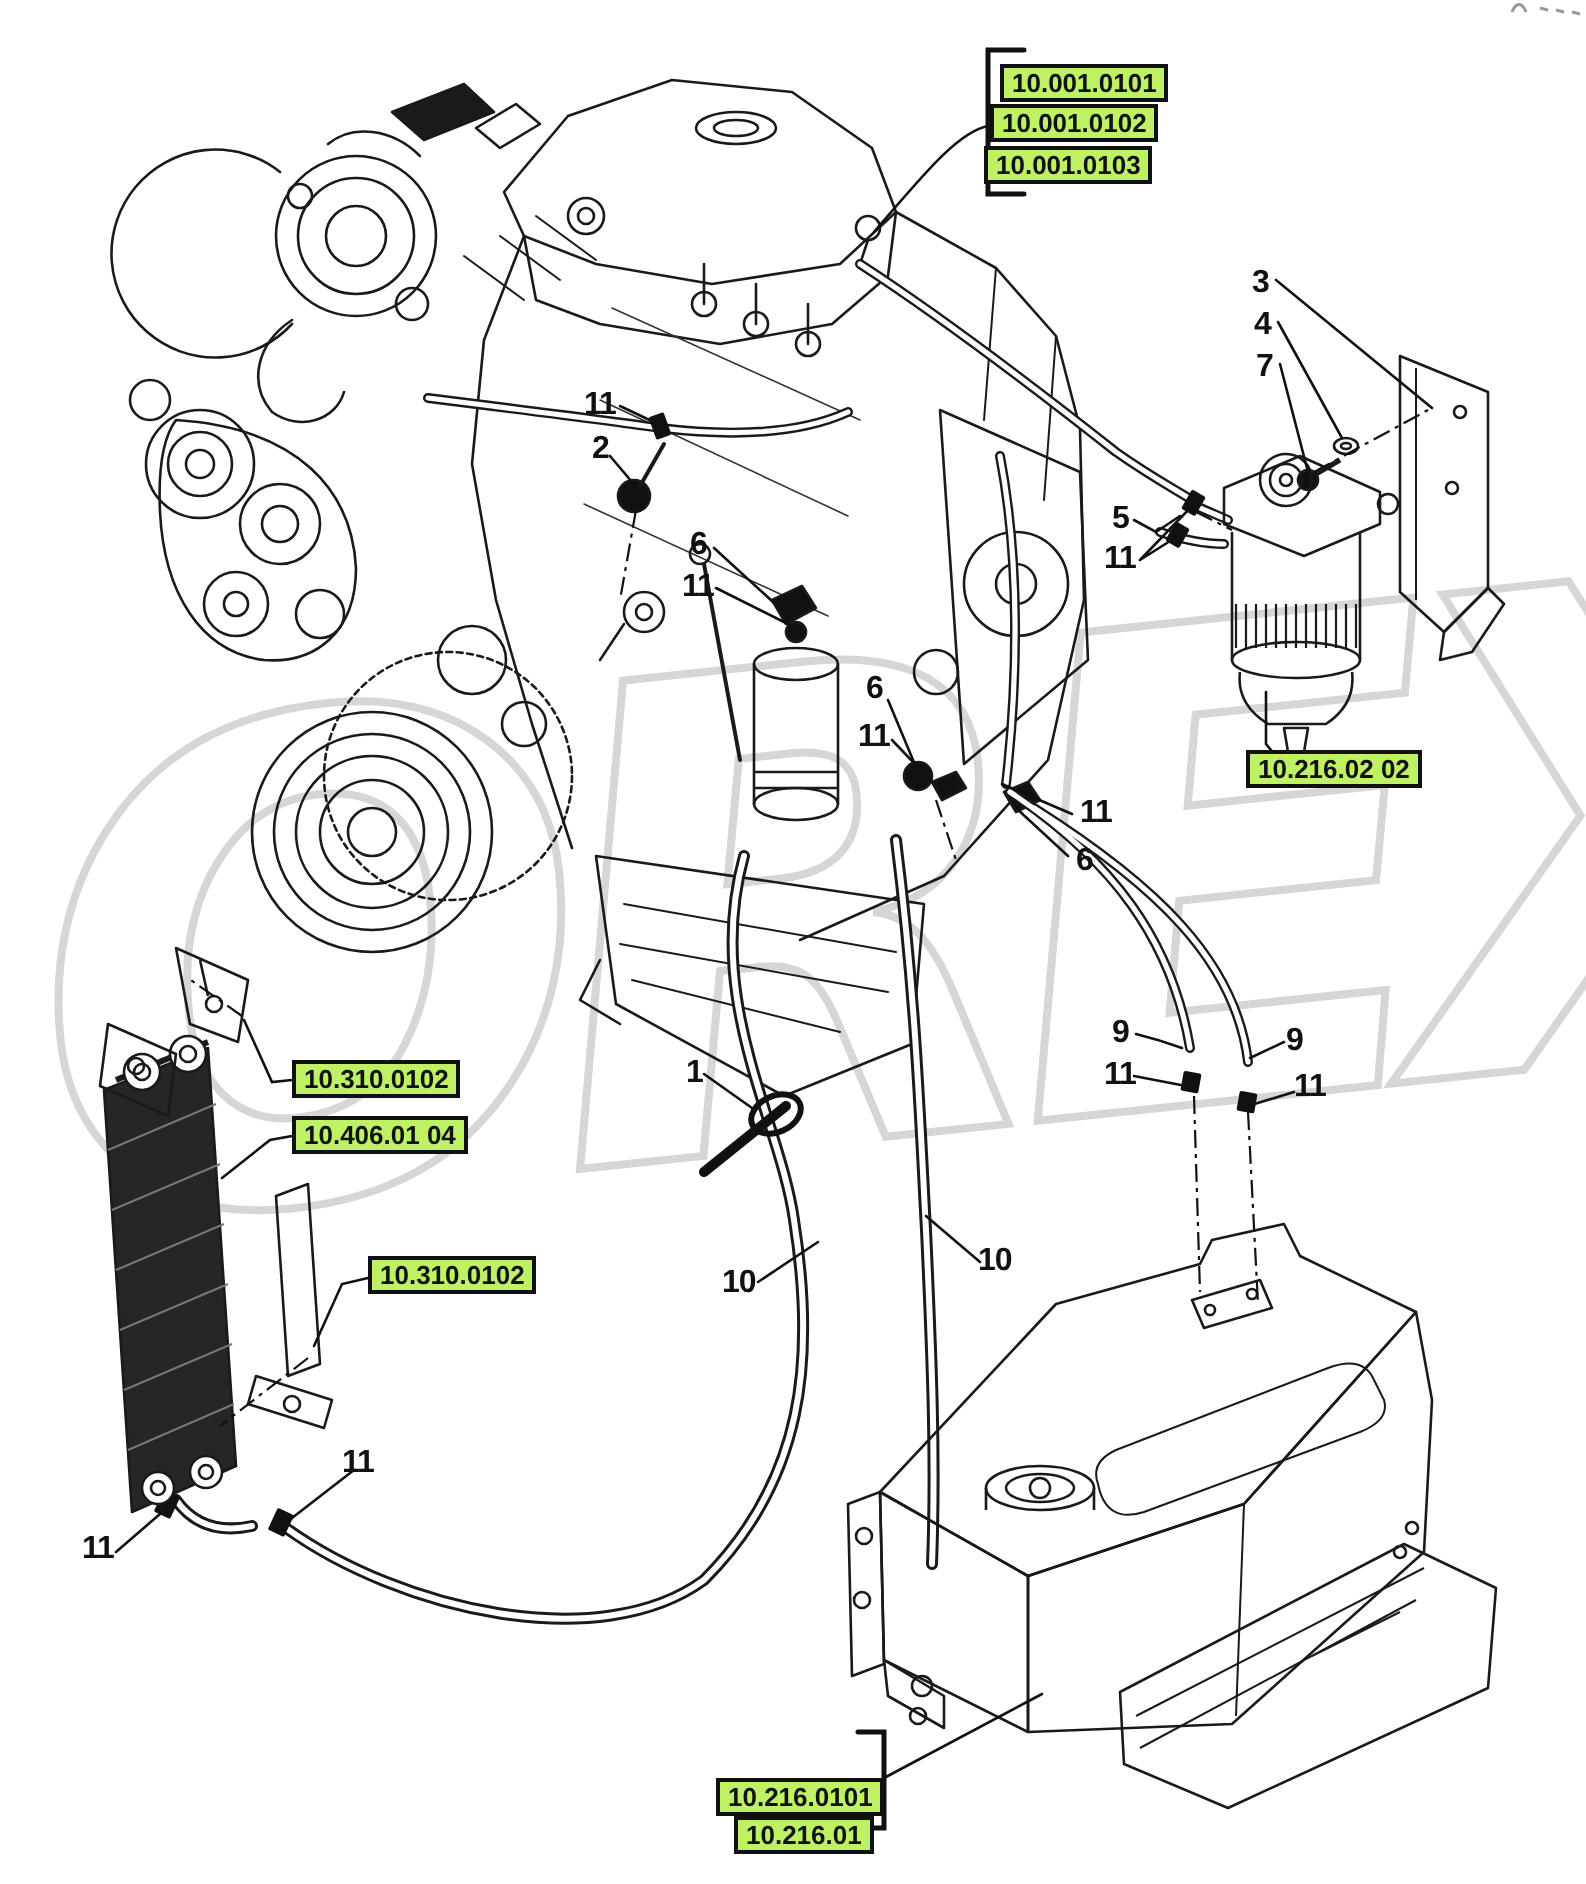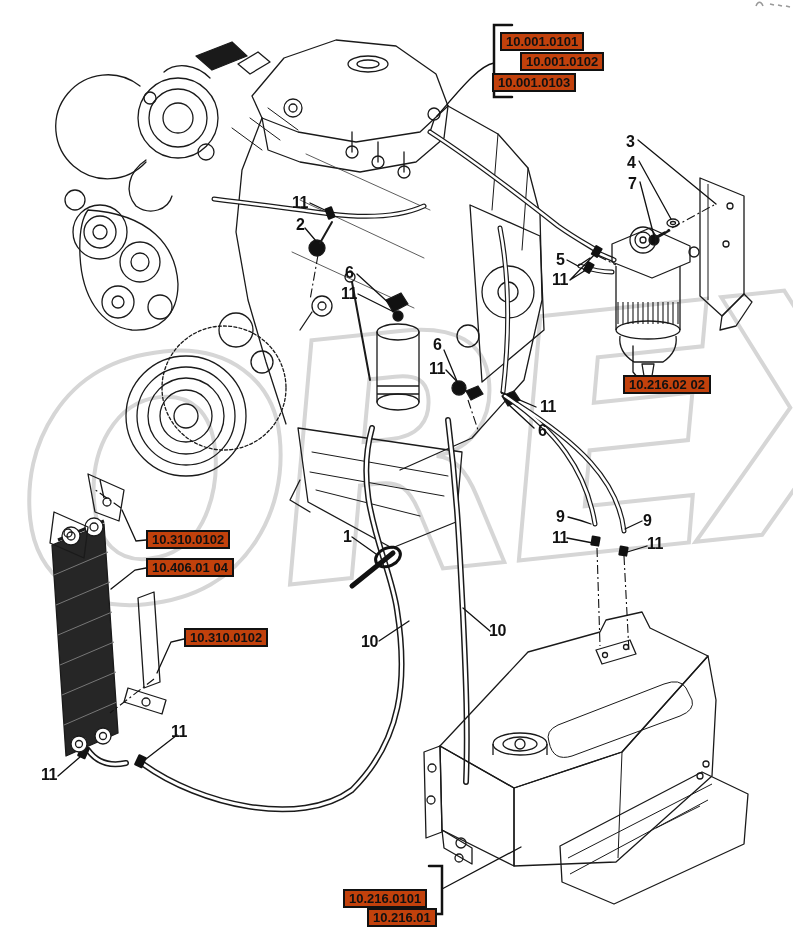--- a/index.html
+++ b/index.html
@@ -8,7 +8,7 @@
   .stage svg{position:absolute;left:0;top:0;}
   .callout{position:absolute;font-weight:700;font-size:16px;line-height:1;color:#111;
            letter-spacing:-.5px;white-space:nowrap;z-index:5;}
-  .refbox{position:absolute;border:2px solid #111;background:#c2410c;color:#111;
+  .refbox{position:absolute;border:2px solid #111;background:#bef264;color:#111;
           font-weight:700;font-size:13px;line-height:15px;padding:0 4px;
           white-space:nowrap;z-index:5;}
   .refbox.small{padding:0 5px;}

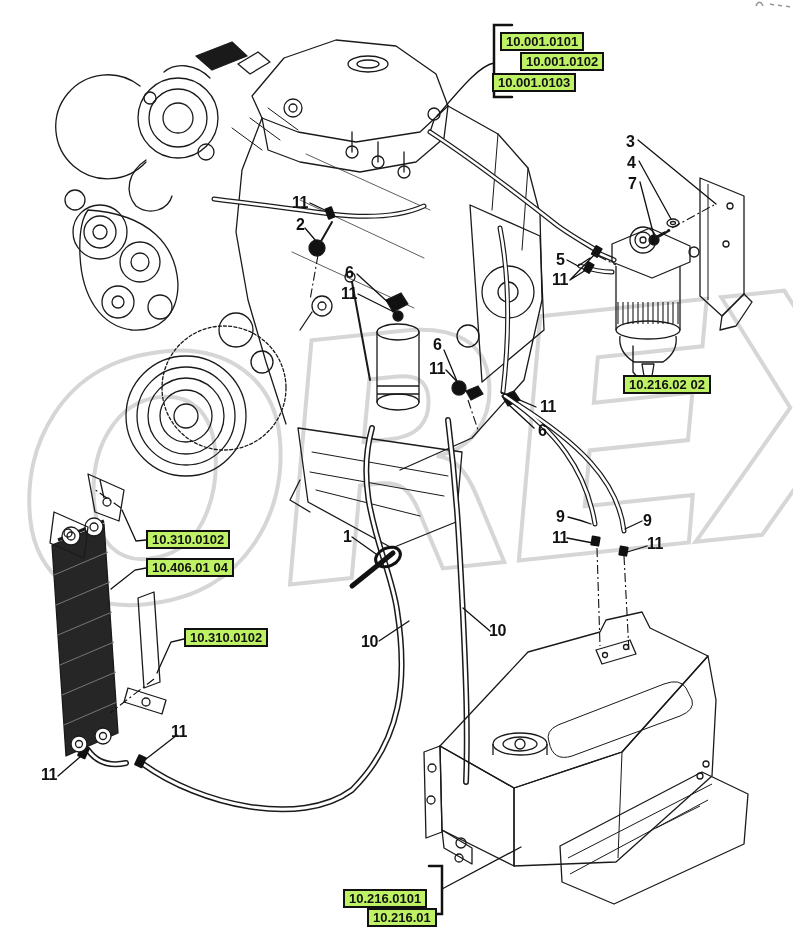--- a/index.html
+++ b/index.html
@@ -268,7 +268,7 @@
 </svg>
 
 <div class="refbox" style="left:500px;top:32px">10.001.0101</div>
-<div class="refbox" style="left:520px;top:52px">10.001.0102</div>
+<div class="refbox" style="left:495px;top:52px">10.001.0102</div>
 <div class="refbox" style="left:492px;top:73px">10.001.0103</div>
 <div class="refbox small" style="left:638px;top:375px">8</div>
 <div class="refbox" style="left:623px;top:375px">10.216.02 02</div>

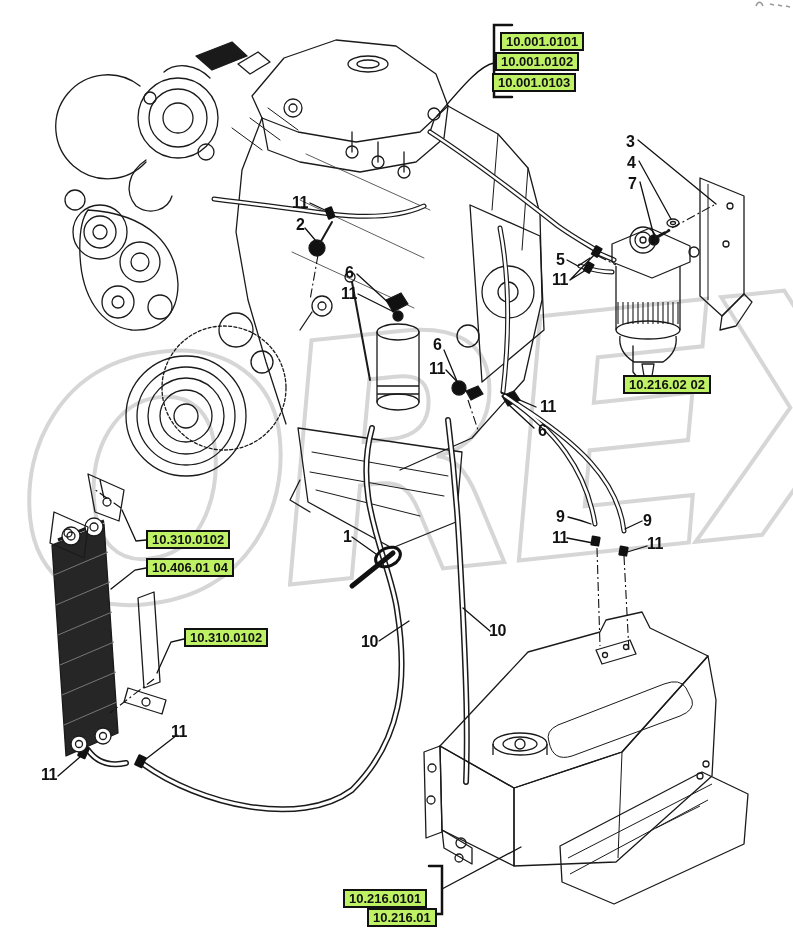--- a/index.html
+++ b/index.html
@@ -276,7 +276,7 @@
 <div class="refbox" style="left:146px;top:558px">10.406.01 04</div>
 <div class="refbox" style="left:184px;top:628px">10.310.0102</div>
 <div class="refbox" style="left:367px;top:908px">10.216.01</div>
-<div class="refbox" style="left:343px;top:889px">10.216.0101</div>
+<div class="refbox" style="left:358px;top:889px">10.216.0101</div>
 
 <div class="callout" style="left:292px;top:195px">11</div>
 <div class="callout" style="left:296px;top:217px">2</div>

